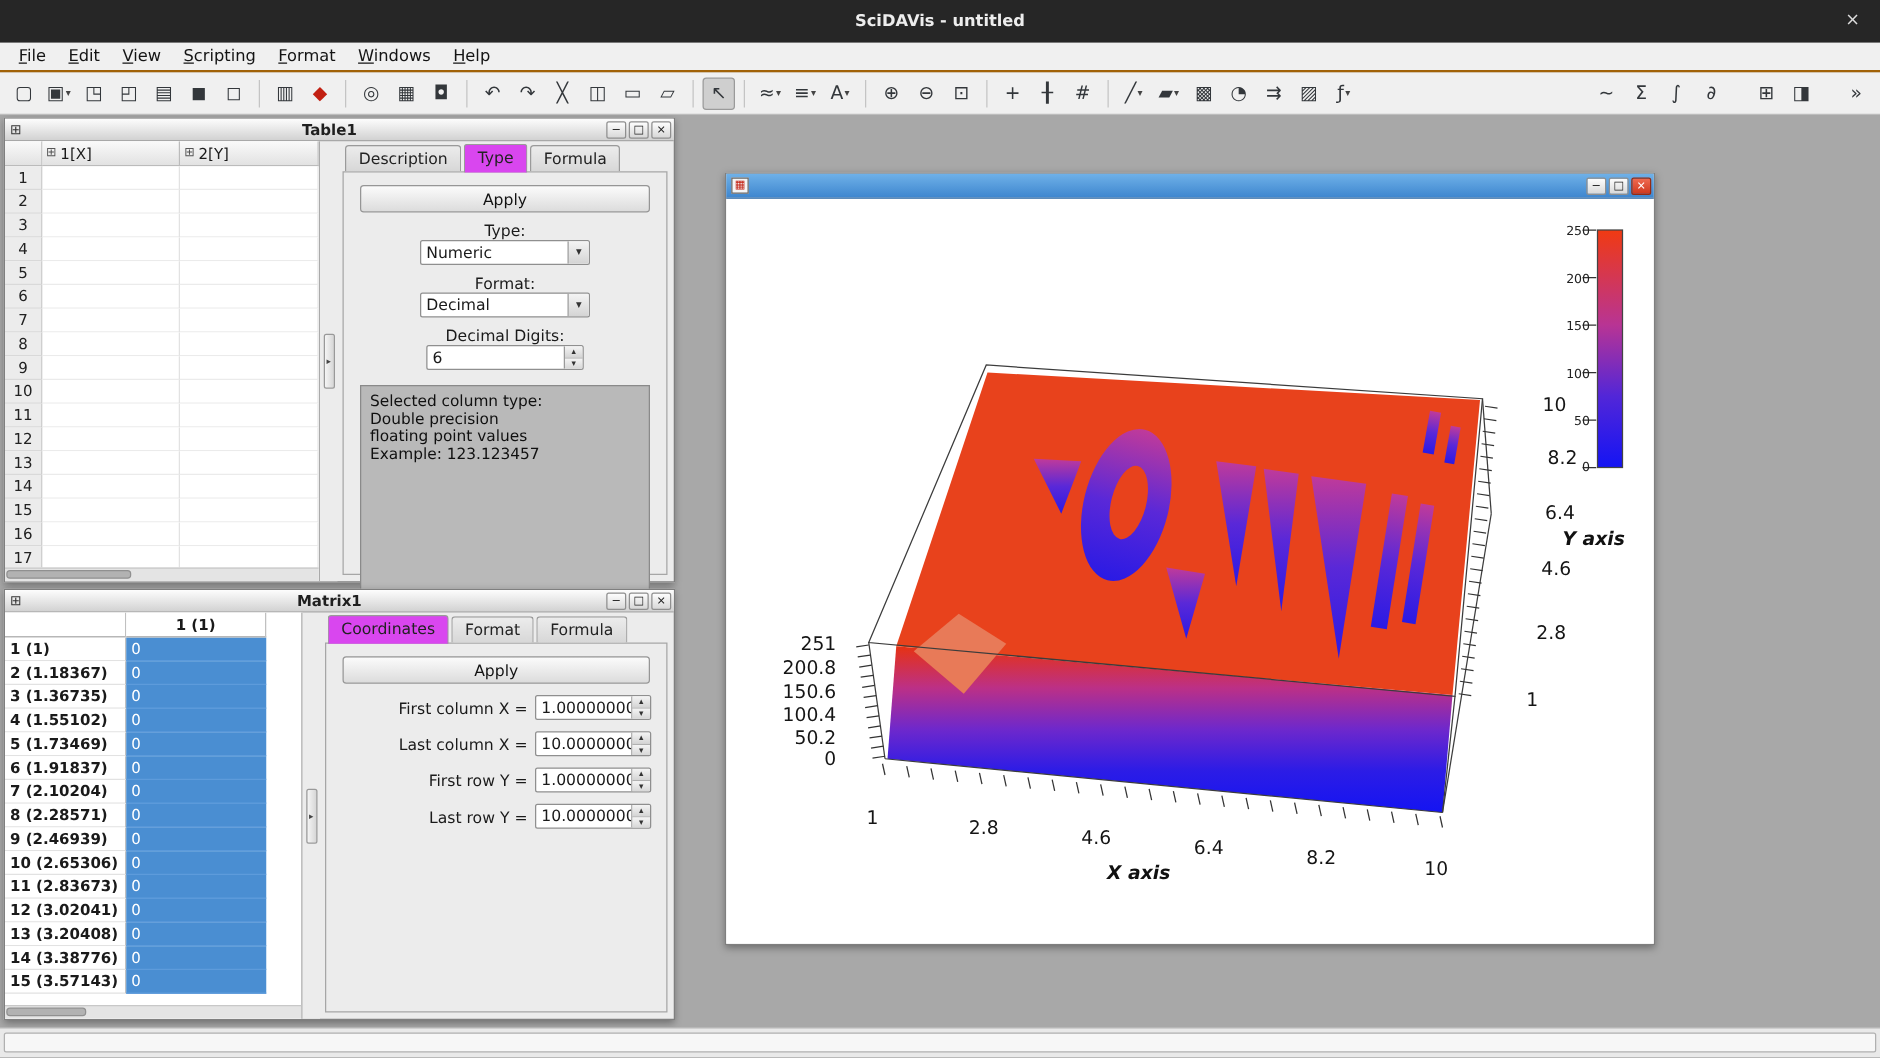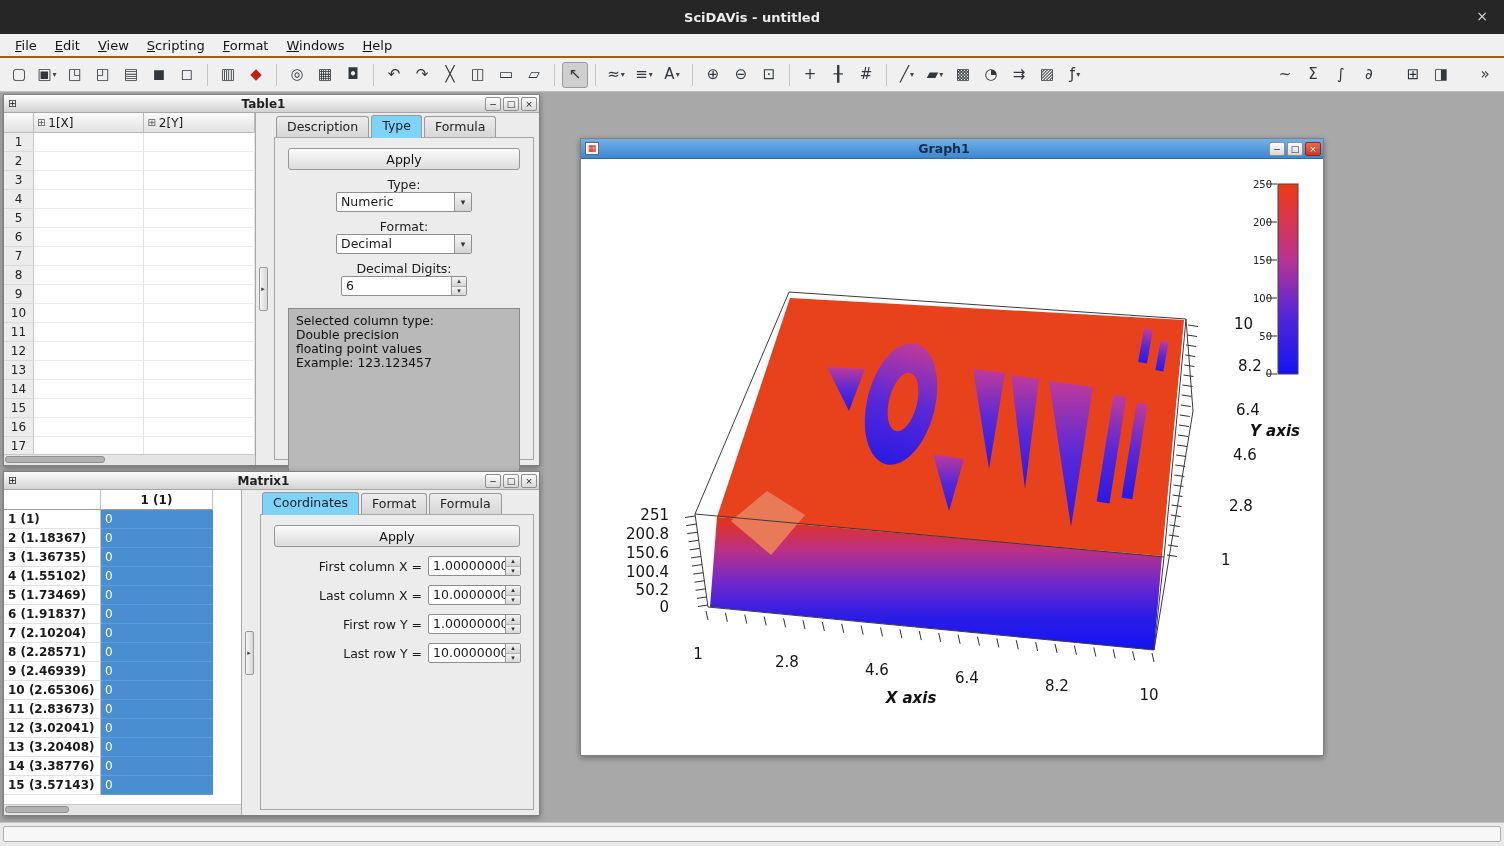--- a/index.html
+++ b/index.html
@@ -59,7 +59,7 @@
   .side-panel { flex:1; position:relative; }
   .tabs { display:flex; margin:3px 0 0 6px; height:21px; position:relative; z-index:2; align-items:flex-end; }
   .tab { border:1px solid #9a9a9a; border-bottom:none; padding:2px 10px 3px; font-size:12.5px; background:linear-gradient(#ececec,#d7d7d7); border-radius:3px 3px 0 0; margin-right:2px; color:#222; }
-  .tab.active { background:#7dd3fc; padding-bottom:5px; margin-bottom:-1px; }
+  .tab.active { background:#d946ef; padding-bottom:5px; margin-bottom:-1px; }
   .panel-frame { position:absolute; top:24px; left:4px; right:5px; bottom:5px; border:1px solid #a6a6a6; background:#ececec; }
   .apply { display:block; margin:10px 13px 4px; width:calc(100% - 26px); height:22px; font-size:12.5px; font-family:inherit; background:linear-gradient(#fbfbfb,#dcdcdc); border:1px solid #969696; border-radius:3px; color:#111; }
   .frow { display:flex; align-items:center; margin:7px 13px;flex-direction:column; }

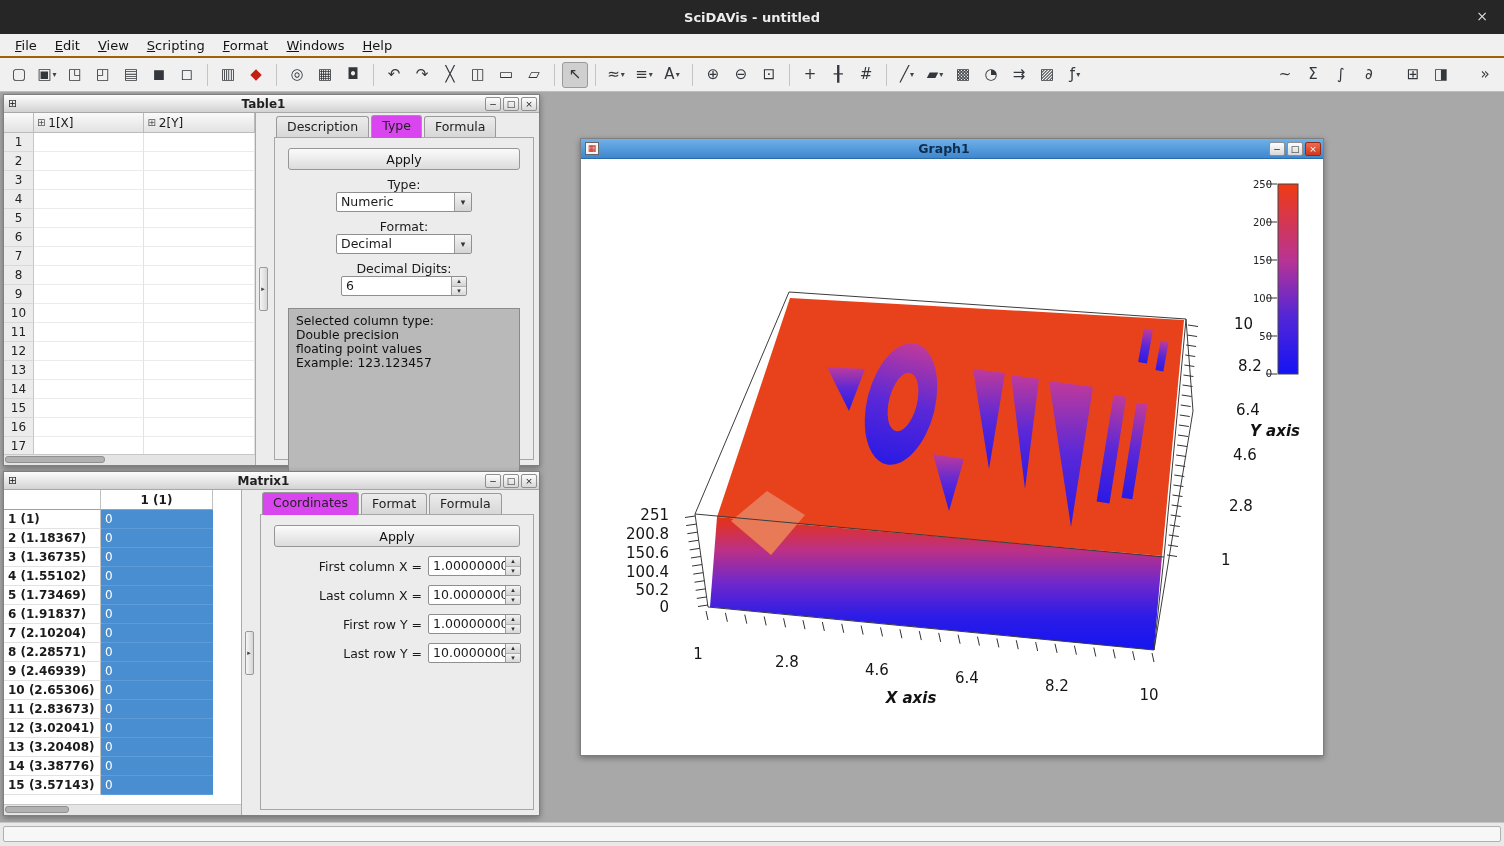--- a/index.html
+++ b/index.html
@@ -563,7 +563,6 @@
   <div class="win" style="left:580px; top:46px; width:744px; height:618px;">
     <div class="win-tb active">
       <span class="gwin-ico">▦</span>
-      <span class="ttl">Graph1</span>
       <span class="win-btns">
         <span class="wbtn">−</span>
         <span class="wbtn">□</span>

